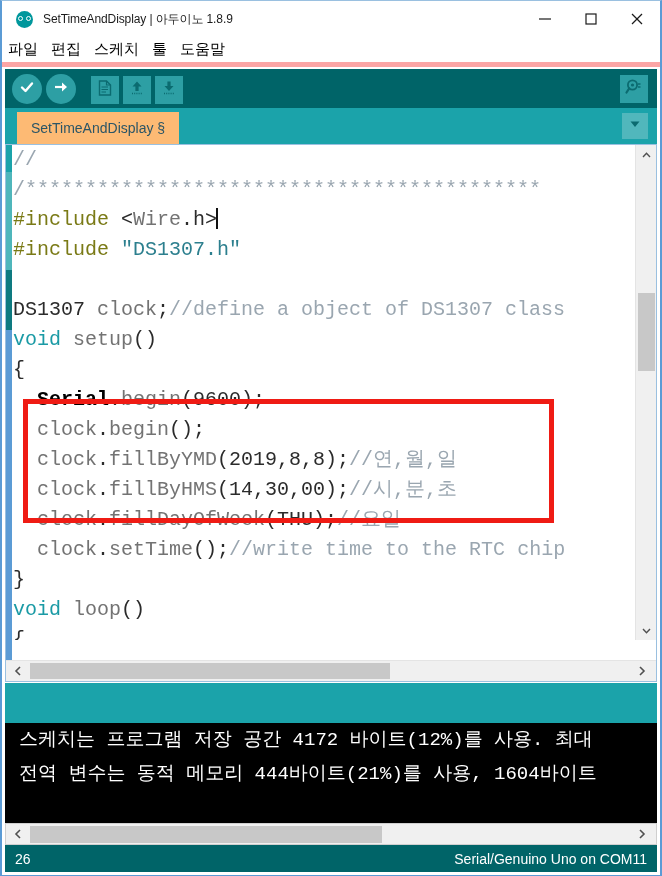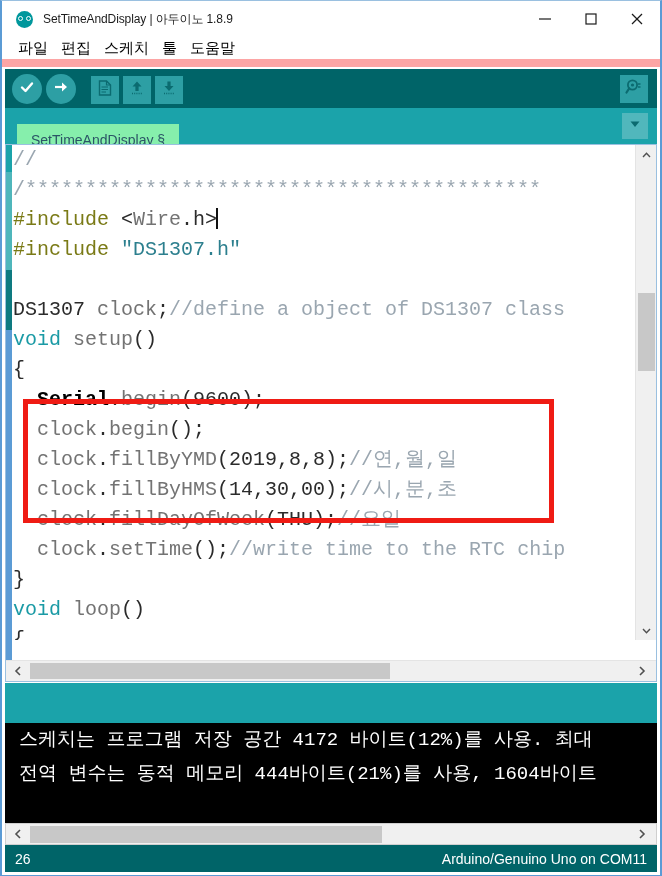--- a/index.html
+++ b/index.html
@@ -89,9 +89,9 @@
     background: #ffffff;
     display: flex;
     align-items: center;
-    padding-left: 16px;
-    box-sizing: border-box;
-    border-bottom: 8px solid #fca5a5;
+    padding-left: 6px;
+    box-sizing: border-box;
+    border-bottom: 5px solid #fca5a5;
   }
   .menu-item {
     font-size: 15px;

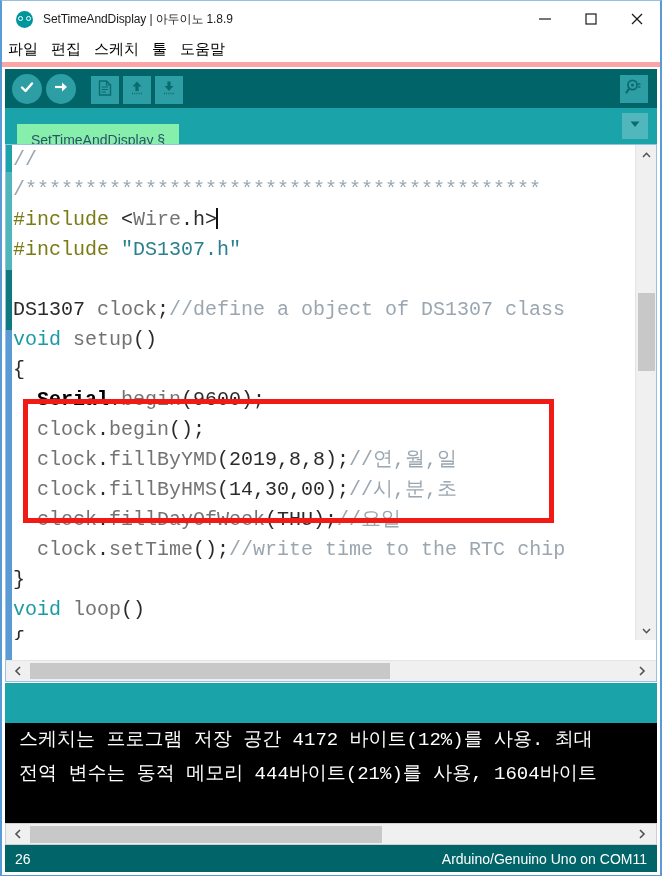--- a/index.html
+++ b/index.html
@@ -153,9 +153,9 @@
   }
   .tab {
     position: absolute;
-    left: 12px; top: 16px;
+    left: 12px; top: 4px;
     height: 32px;
-    background: #86efac;
+    background: #fdba74;
     padding: 0 14px;
     display: flex;
     align-items: center;

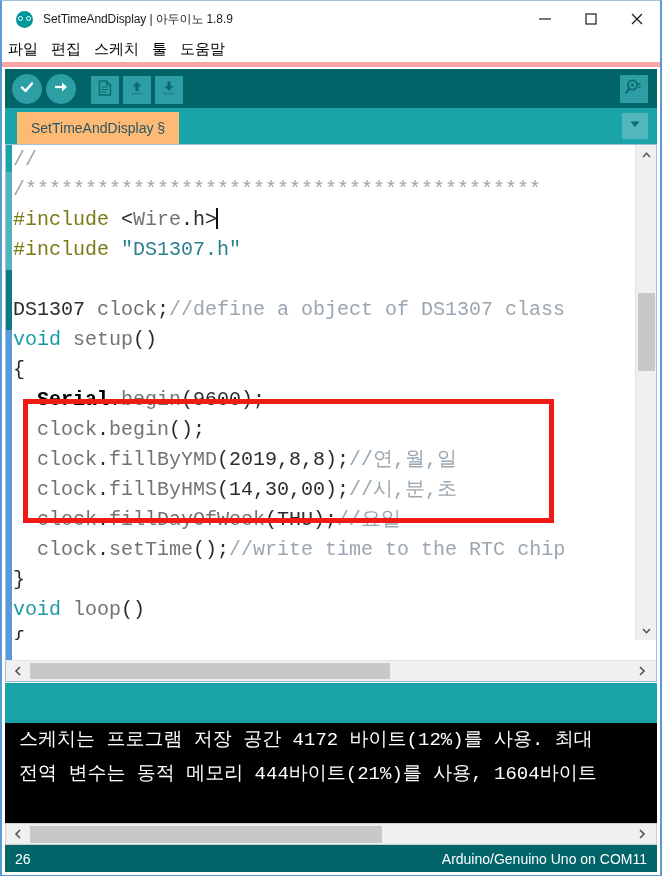--- a/index.html
+++ b/index.html
@@ -553,7 +553,7 @@
 
   <div class="statusbar">
     <div class="status-left">26</div>
-    <div class="status-right">Arduino/Genuino Uno on COM11</div>
+    <div class="status-right">Serial/Genuino Uno on COM11</div>
   </div>
 
 </div>

